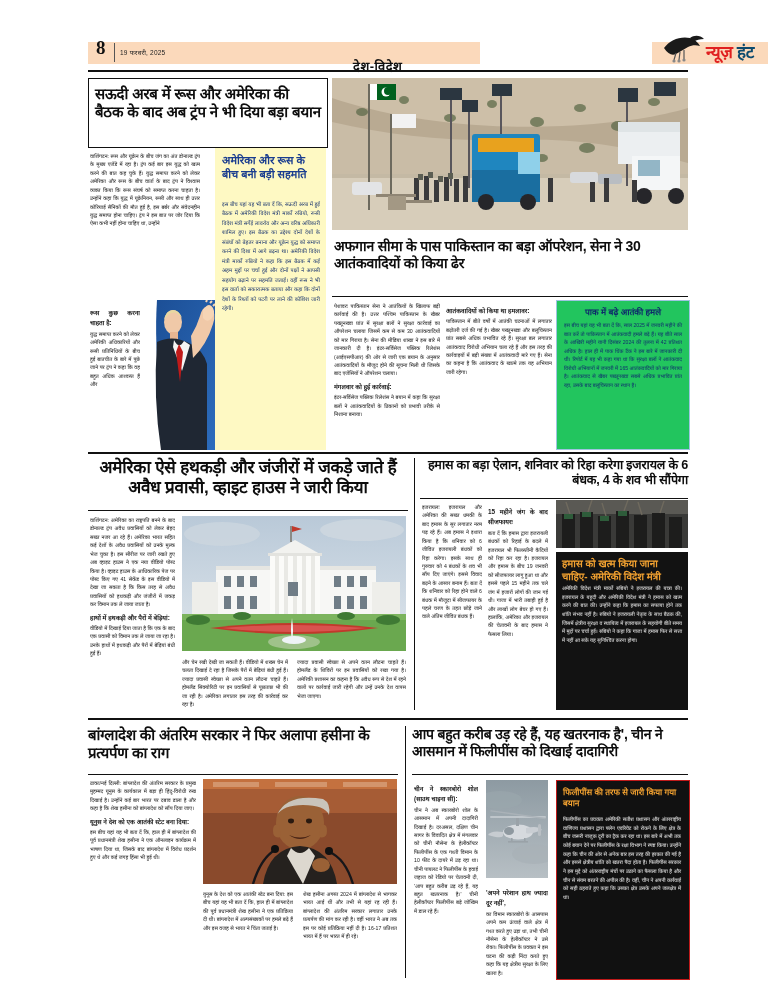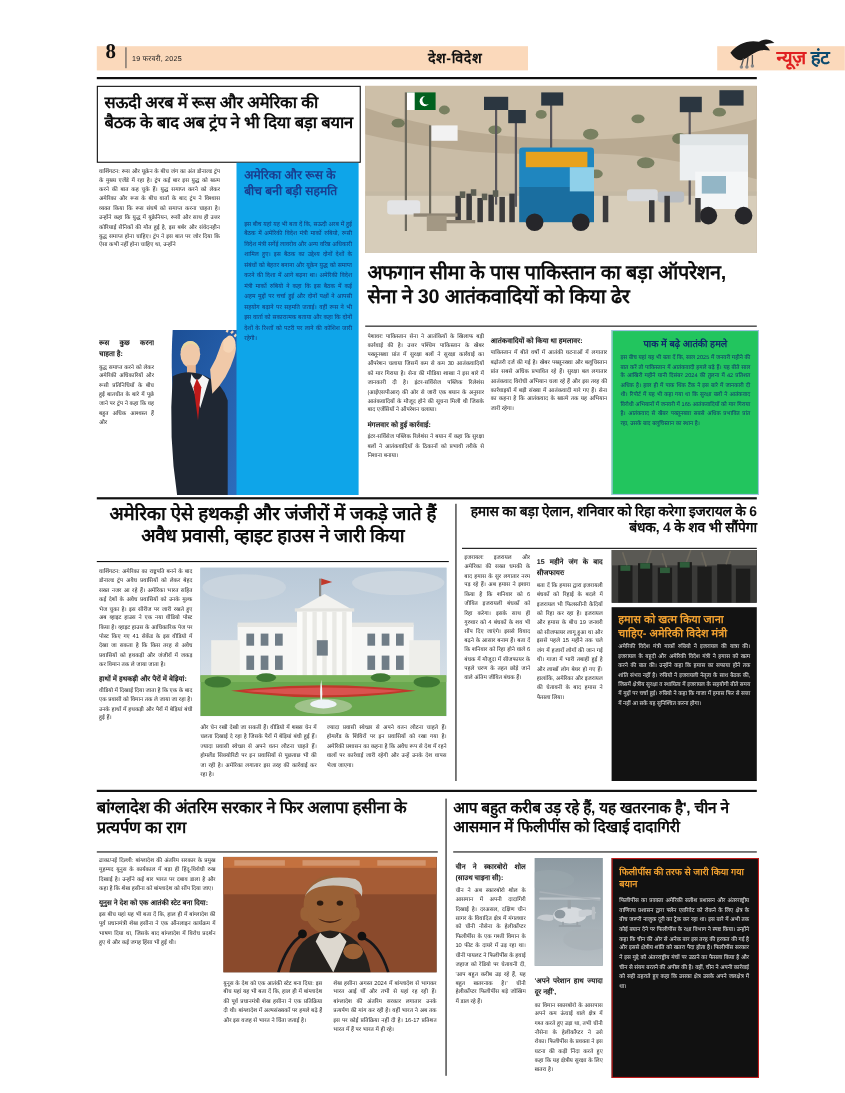--- a/index.html
+++ b/index.html
@@ -19,7 +19,7 @@
   .pageno{position:absolute;left:8px;top:-4px;font-size:19px;font-weight:bold;color:#111;line-height:1;font-family:"Liberation Serif",serif;}
   .mh-sep{position:absolute;left:26px;top:1px;width:1px;height:19px;background:#555;}
   .mh-date{position:absolute;left:32px;top:6px;font-size:6.5px;color:#222;letter-spacing:.2px;}
-  .mh-section{position:absolute;left:265px;top:1px;font-size:13px;font-weight:bold;color:#111;letter-spacing:.5px;margin-left:36px;}
+  .mh-section{position:absolute;left:265px;top:15px;font-size:13px;font-weight:bold;color:#111;letter-spacing:.5px;}
   .logo{position:absolute;left:572px;top:-8px;width:116px;height:34px;}
   .logo svg{position:absolute;left:0;top:0;}
   .logo-text{position:absolute;left:46px;top:6px;font-size:17px;font-weight:bold;color:#e02020;letter-spacing:-.3px;font-family:"Liberation Sans",sans-serif;}

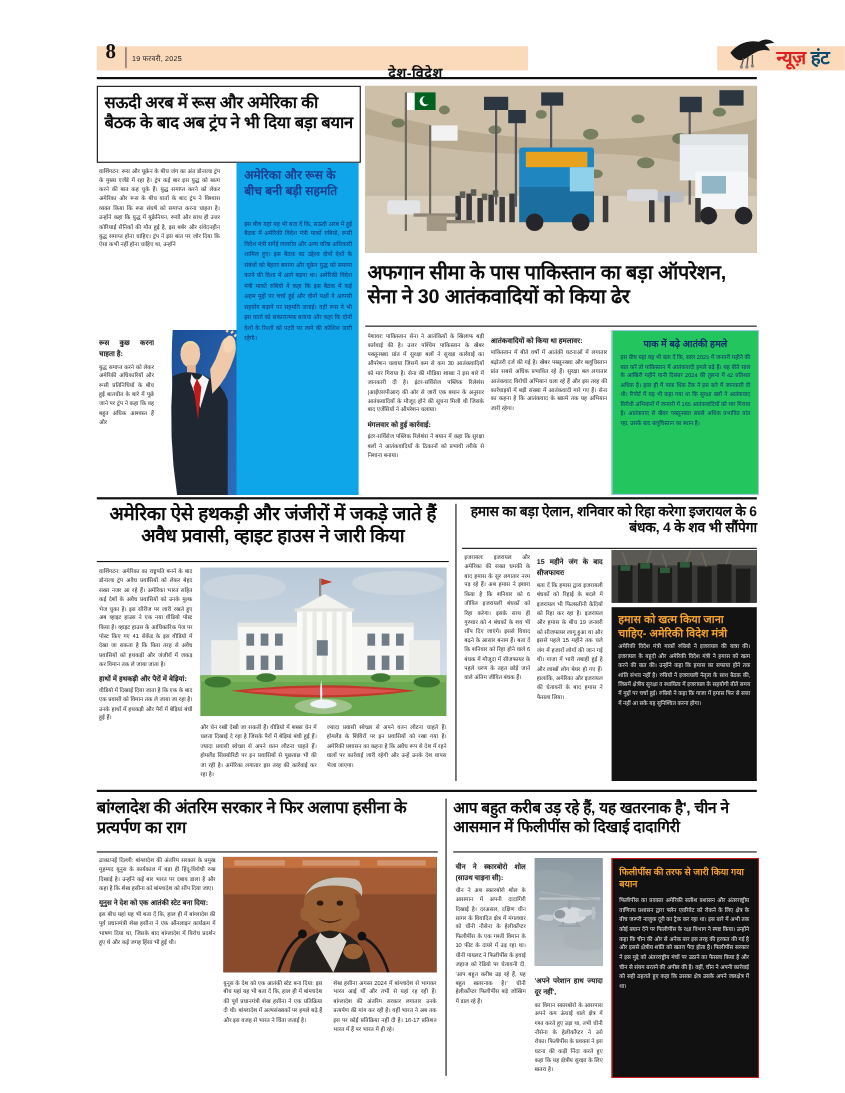--- a/index.html
+++ b/index.html
@@ -37,7 +37,7 @@
   .s1-c1{position:absolute;left:90px;top:152px;width:110px;height:150px;}
   .s1-c2{position:absolute;left:90px;top:304px;width:50px;height:146px;}
   .trumpimg{position:absolute;left:143px;top:300px;width:83px;height:150px;overflow:hidden;}
-  .bluebox{position:absolute;left:215px;top:148px;width:111px;height:302px;background:#0ea5e9;}
+  .bluebox{position:absolute;left:215px;top:148px;width:111px;height:302px;background:#fef9c3;}
   .bluebox-hl{position:absolute;left:7px;top:6px;width:98px;font-size:11px;font-weight:bold;color:#1a3d8f;line-height:1.25;}
   .bluebox-txt{position:absolute;left:7px;top:52px;width:98px;font-size:5.4px;line-height:1.75;text-align:justify;color:#14306e;}
 

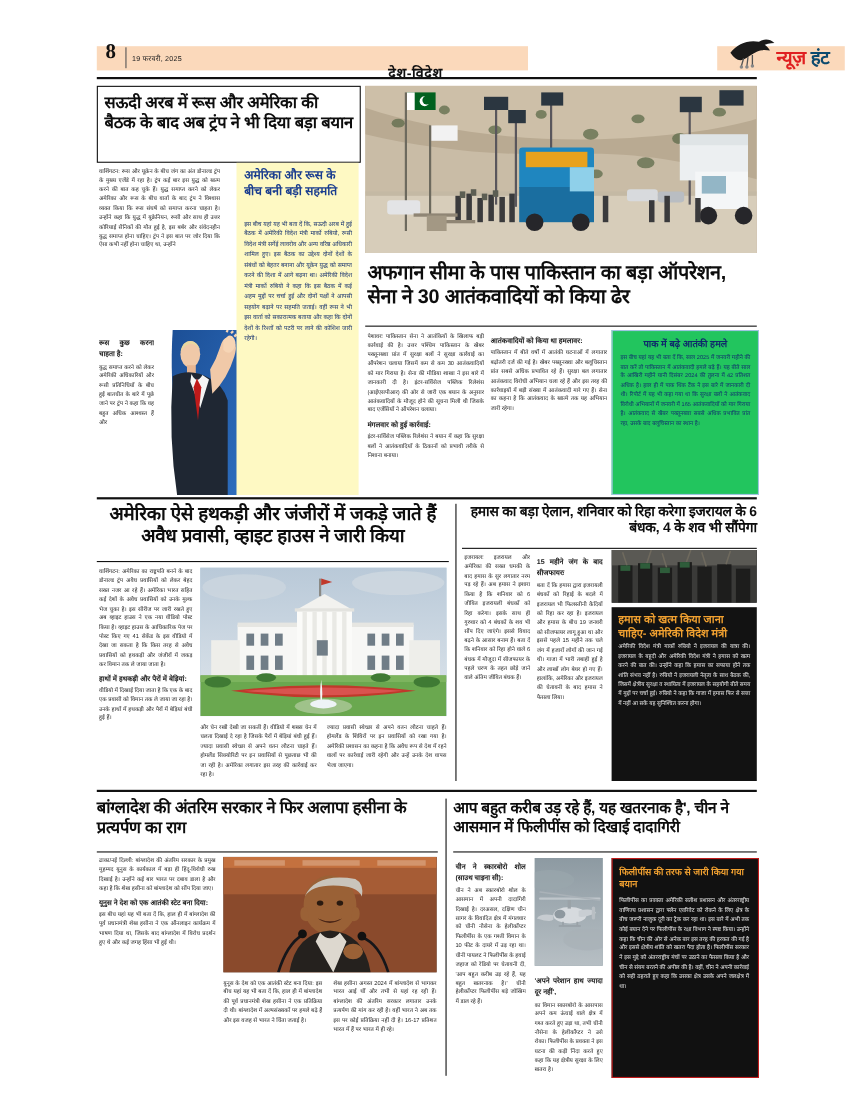--- a/index.html
+++ b/index.html
@@ -43,7 +43,7 @@
 
   
   .s2-photo{position:absolute;left:332px;top:78px;width:356px;height:152px;overflow:hidden;background:#cfc4ae;}
-  .s2-hl{position:absolute;left:334px;top:238px;width:352px;font-size:18px;}
+  .s2-hl{position:absolute;left:334px;top:238px;width:352px;font-size:14px;}
   .s2-rule{position:absolute;left:332px;top:296px;width:356px;}
   .s2-c1{position:absolute;left:334px;top:302px;width:106px;height:140px;}
   .s2-c2{position:absolute;left:446px;top:302px;width:106px;height:140px;}

